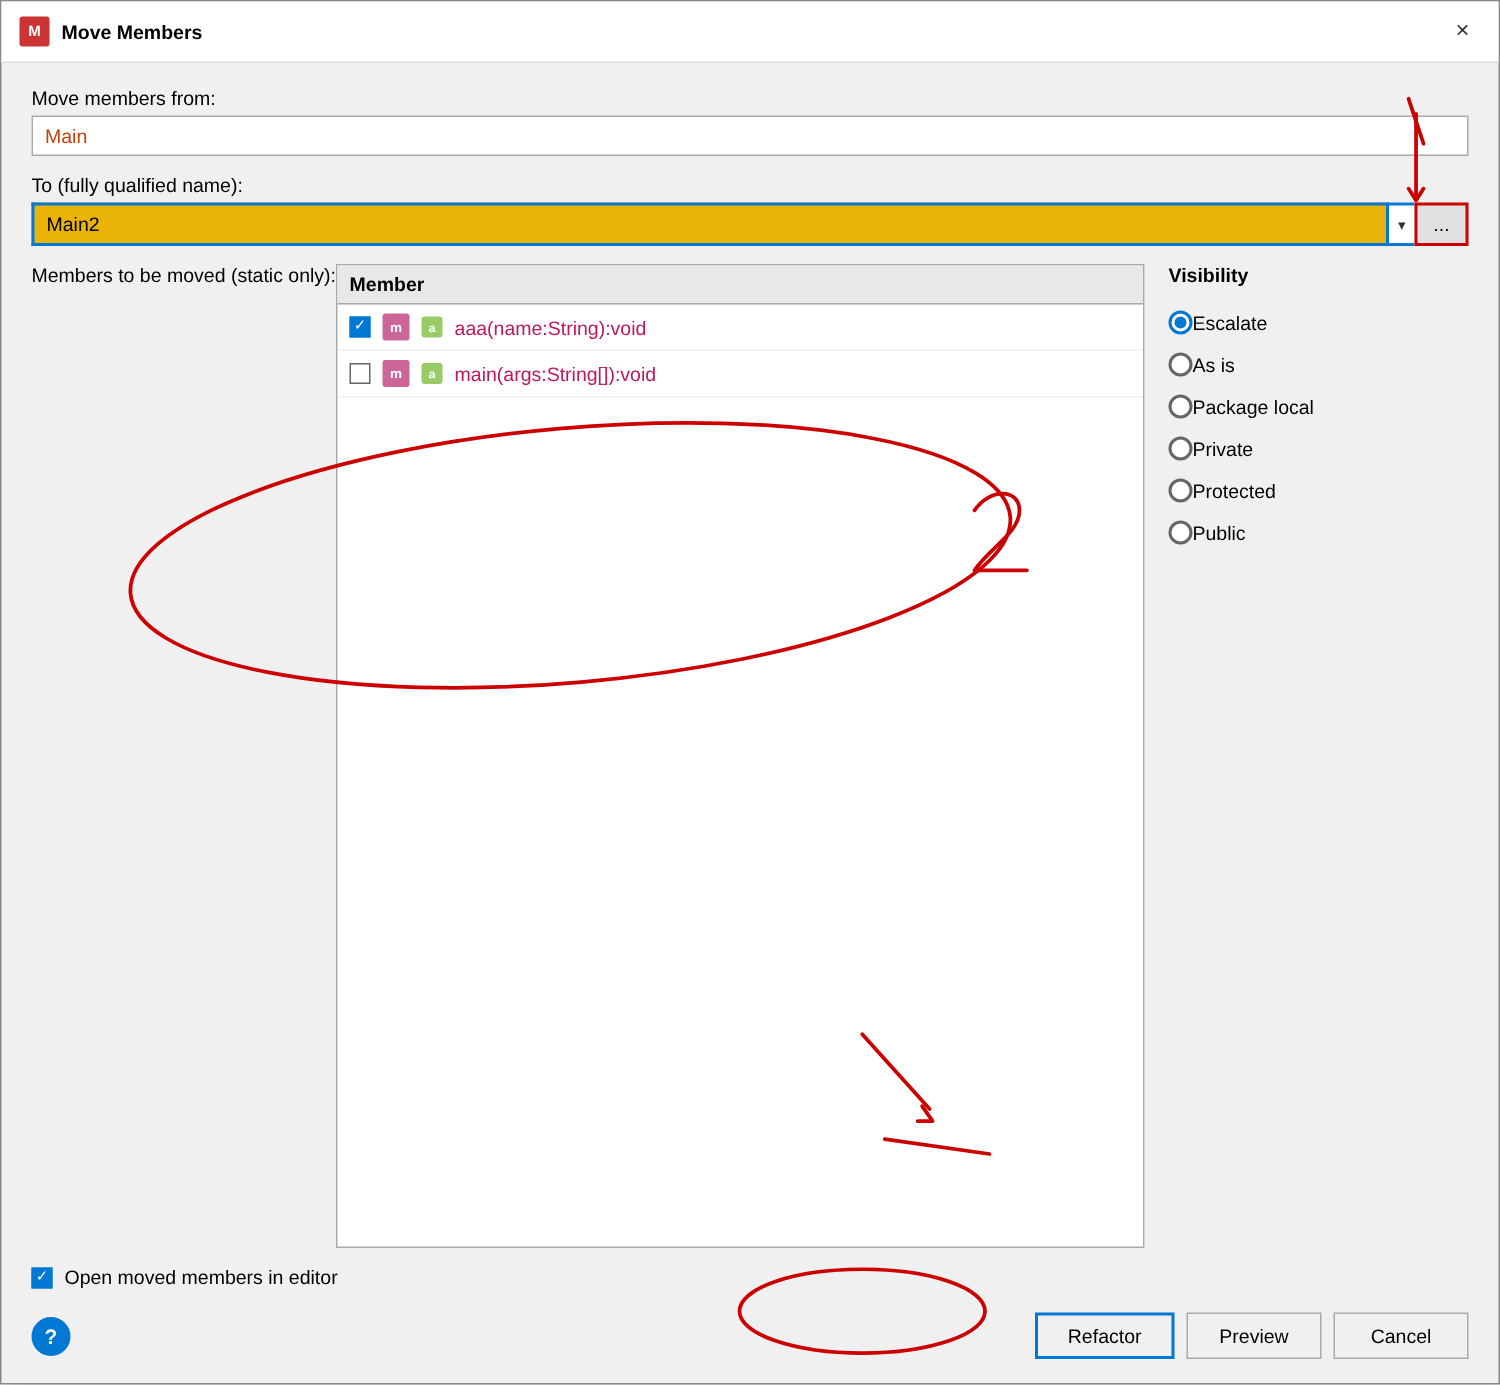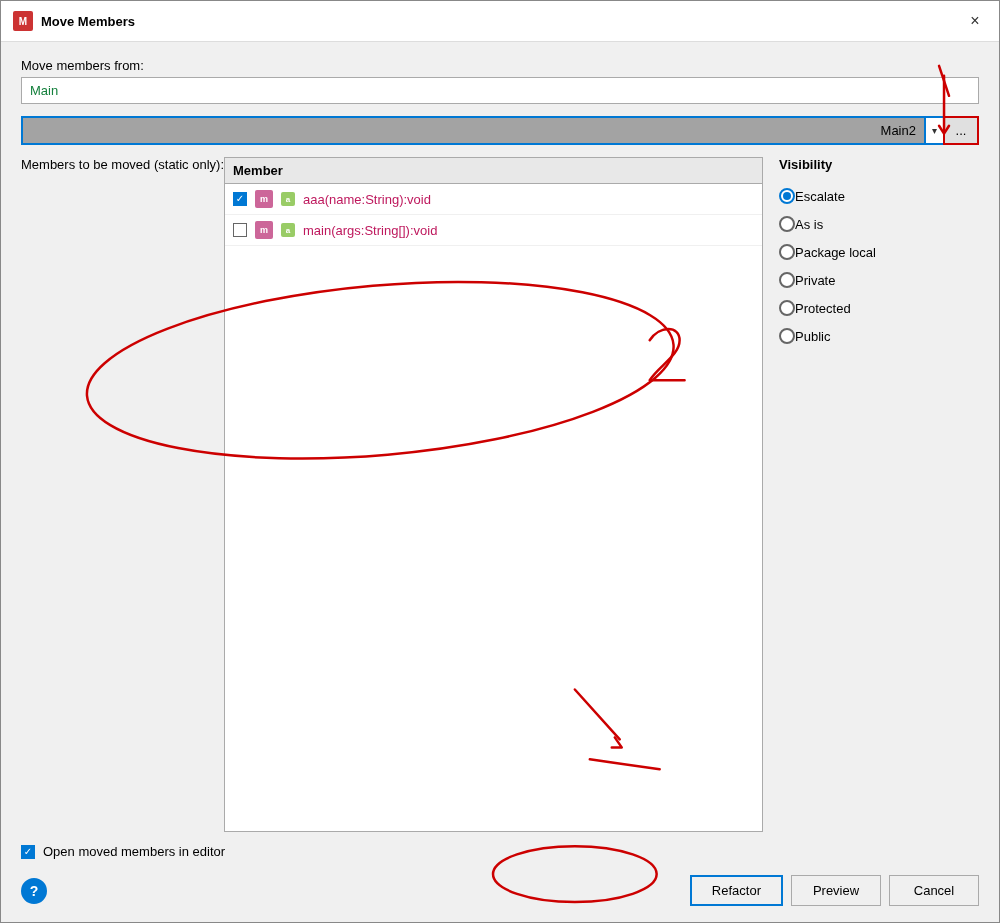--- a/index.html
+++ b/index.html
@@ -81,7 +81,7 @@
       border: 1px solid #aaa;
       padding: 5px 8px;
       font-size: 13px;
-      color: #15803d;
+      color: #c2410c;
       width: 100%;
     }
 

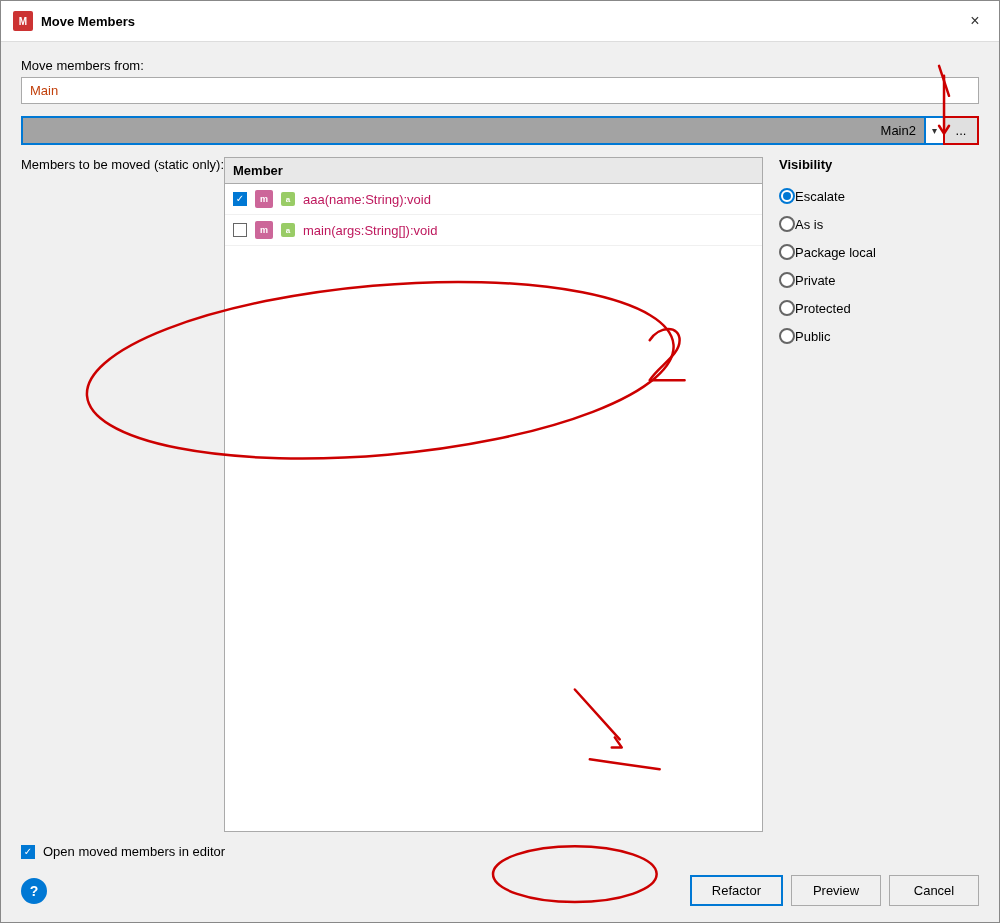--- a/index.html
+++ b/index.html
@@ -356,6 +356,7 @@
     </div>
 
     <div>
+      <div class="field-label">To (fully qualified name):</div>
       <div class="dropdown-row">
         <input type="text" class="dropdown-input" value="Main2" style="">
         <button class="dropdown-arrow-btn">▾</button>

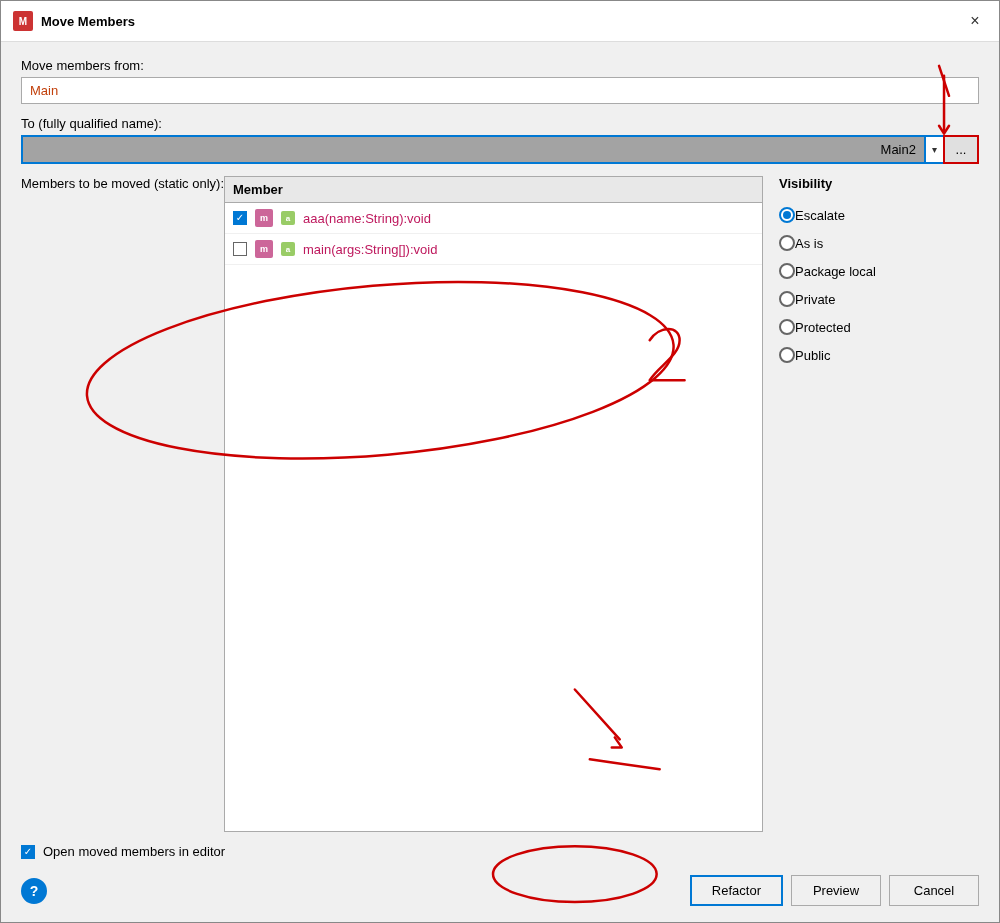--- a/index.html
+++ b/index.html
@@ -92,14 +92,13 @@
     }
     .dropdown-input {
       flex: 1;
-      background: #a3a3a3;
+      background: #eab308;
       border: 2px solid #0078d4;
       border-right: none;
       padding: 5px 8px;
       font-size: 13px;
       color: #000;
       outline: none;
-      text-align: right;
     }
     .dropdown-arrow-btn {
       background: white;

